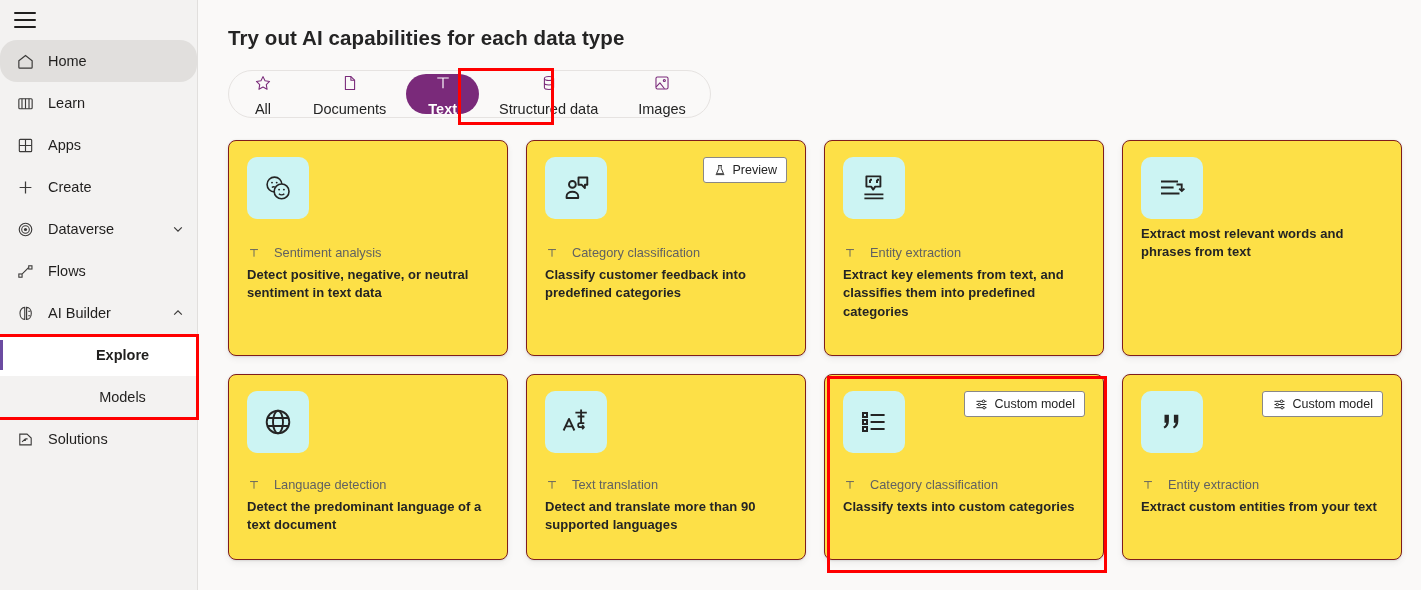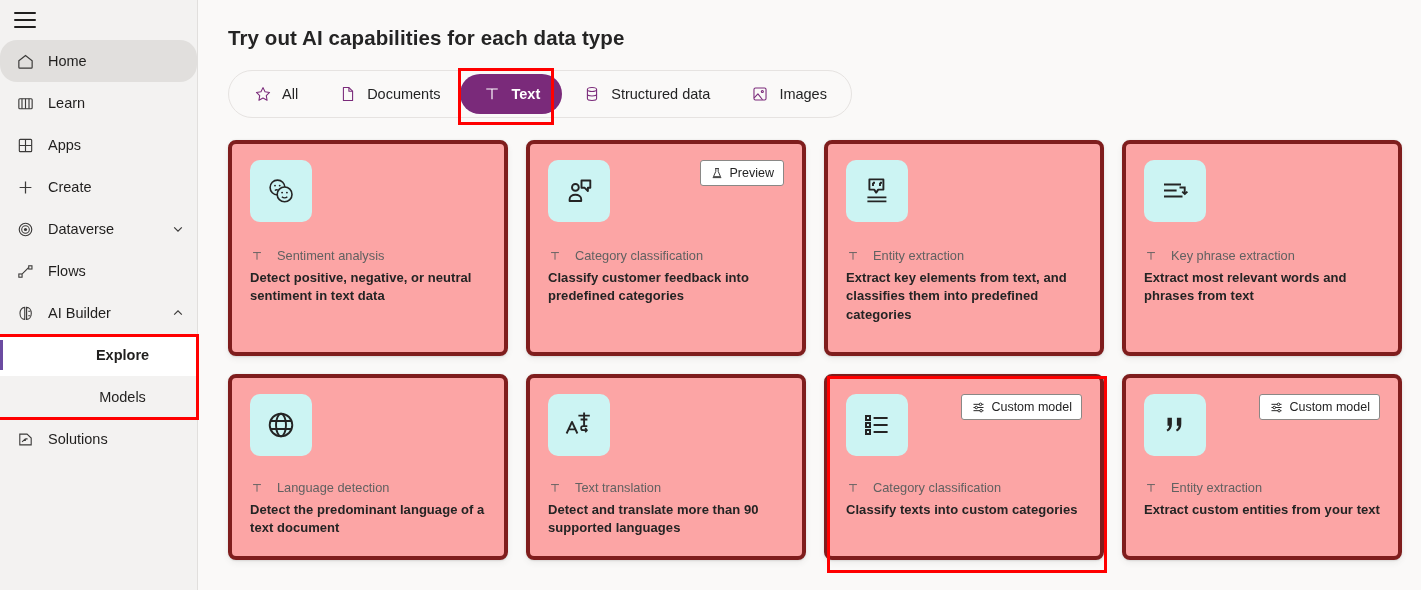--- a/index.html
+++ b/index.html
@@ -71,7 +71,7 @@
   .tab {
     display: flex; align-items: center; gap: 9px;
     height: 40px; padding: 0 20px; border-radius: 20px;
-    font-size: 14.5px; color: #242424; cursor: pointer; white-space: nowrap;
+    font-size: 14.5px; color: #242424; cursor: pointer; white-space: nowrap; flex-direction: column;
   }
   .tab .tico { width: 20px; height: 20px; display: flex; align-items: center; justify-content: center; }
   .tab.selected { background: #7a2a7a; color: #ffffff; padding: 0 22px; font-weight: bold; }

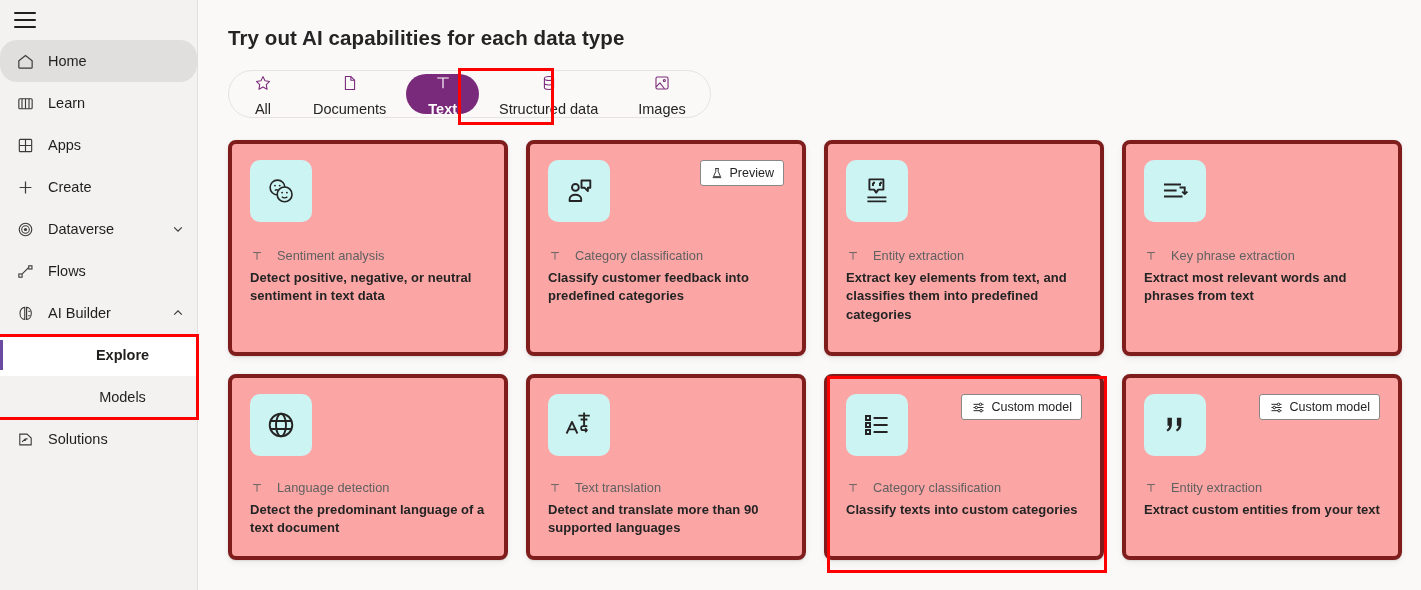--- a/index.html
+++ b/index.html
@@ -86,7 +86,7 @@
   }
   .card {
     width: 280px; height: 216px;
-    background: #fca5a5; border: 4px solid #7f1d1d; border-radius: 8px;
+    background: #fde047; border: 1px solid #7f1d1d; border-radius: 8px;
     box-shadow: 0 .6px 1.8px rgba(0,0,0,.10), 0 3px 7px rgba(0,0,0,.055);
     padding: 16px 18px 14px 18px;
     position: relative; cursor: pointer;

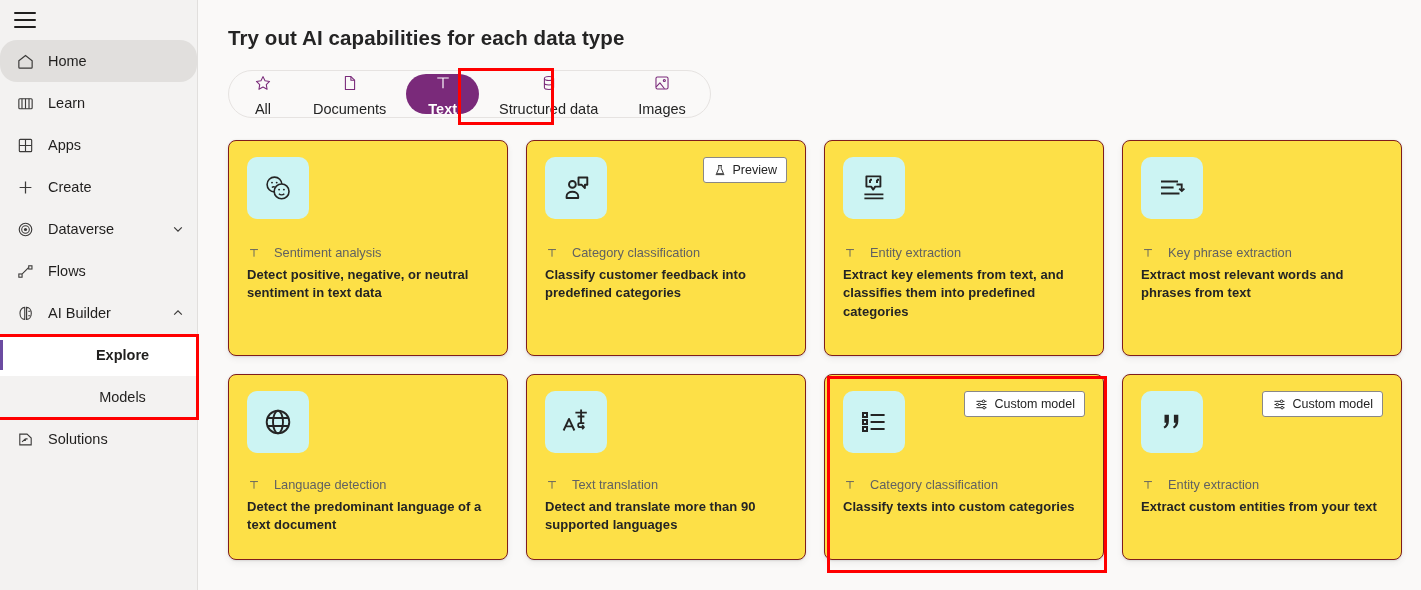--- a/index.html
+++ b/index.html
@@ -387,14 +387,6 @@
             </svg>
           </div>
         </div>
-        <div class="card-kicker">
-          <span class="kico">
-            <svg width="12" height="12" viewBox="0 0 14 14" fill="none" stroke="#616161" stroke-width="1.1">
-                <path d="M2.4 3h9.2M7 3v8.3"></path>
-              </svg>
-          </span>
-          <span>Key phrase extraction</span>
-        </div>
         <div class="card-desc">Extract most relevant words and phrases from text</div>
       </div>
 

